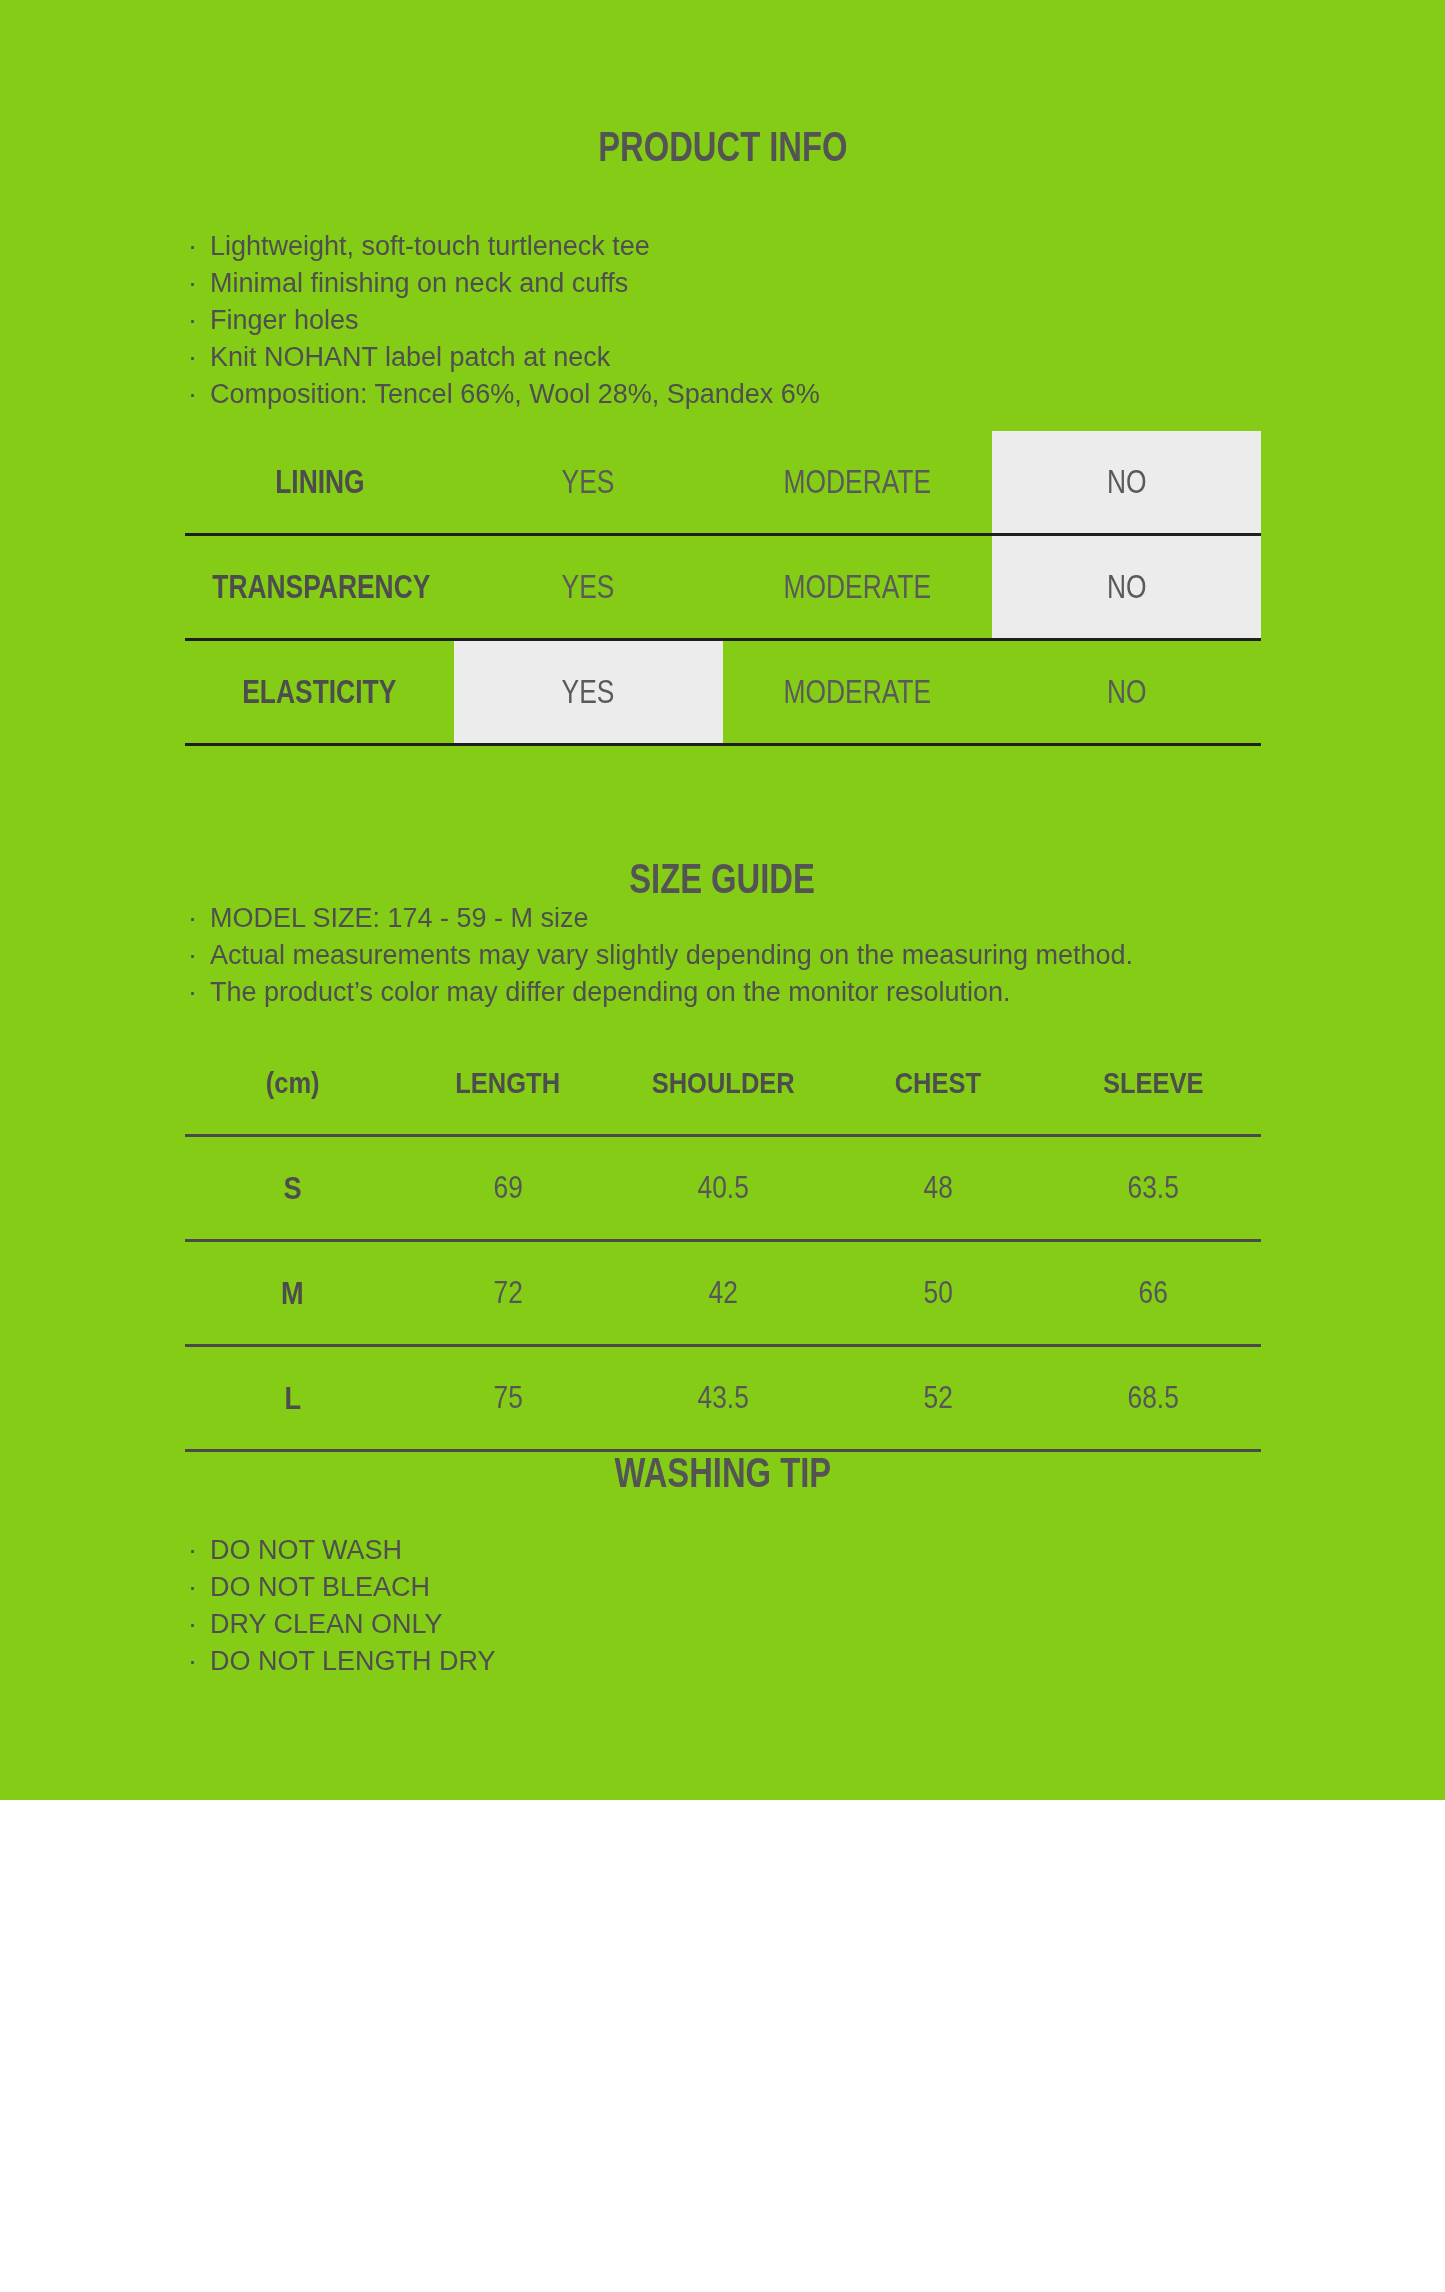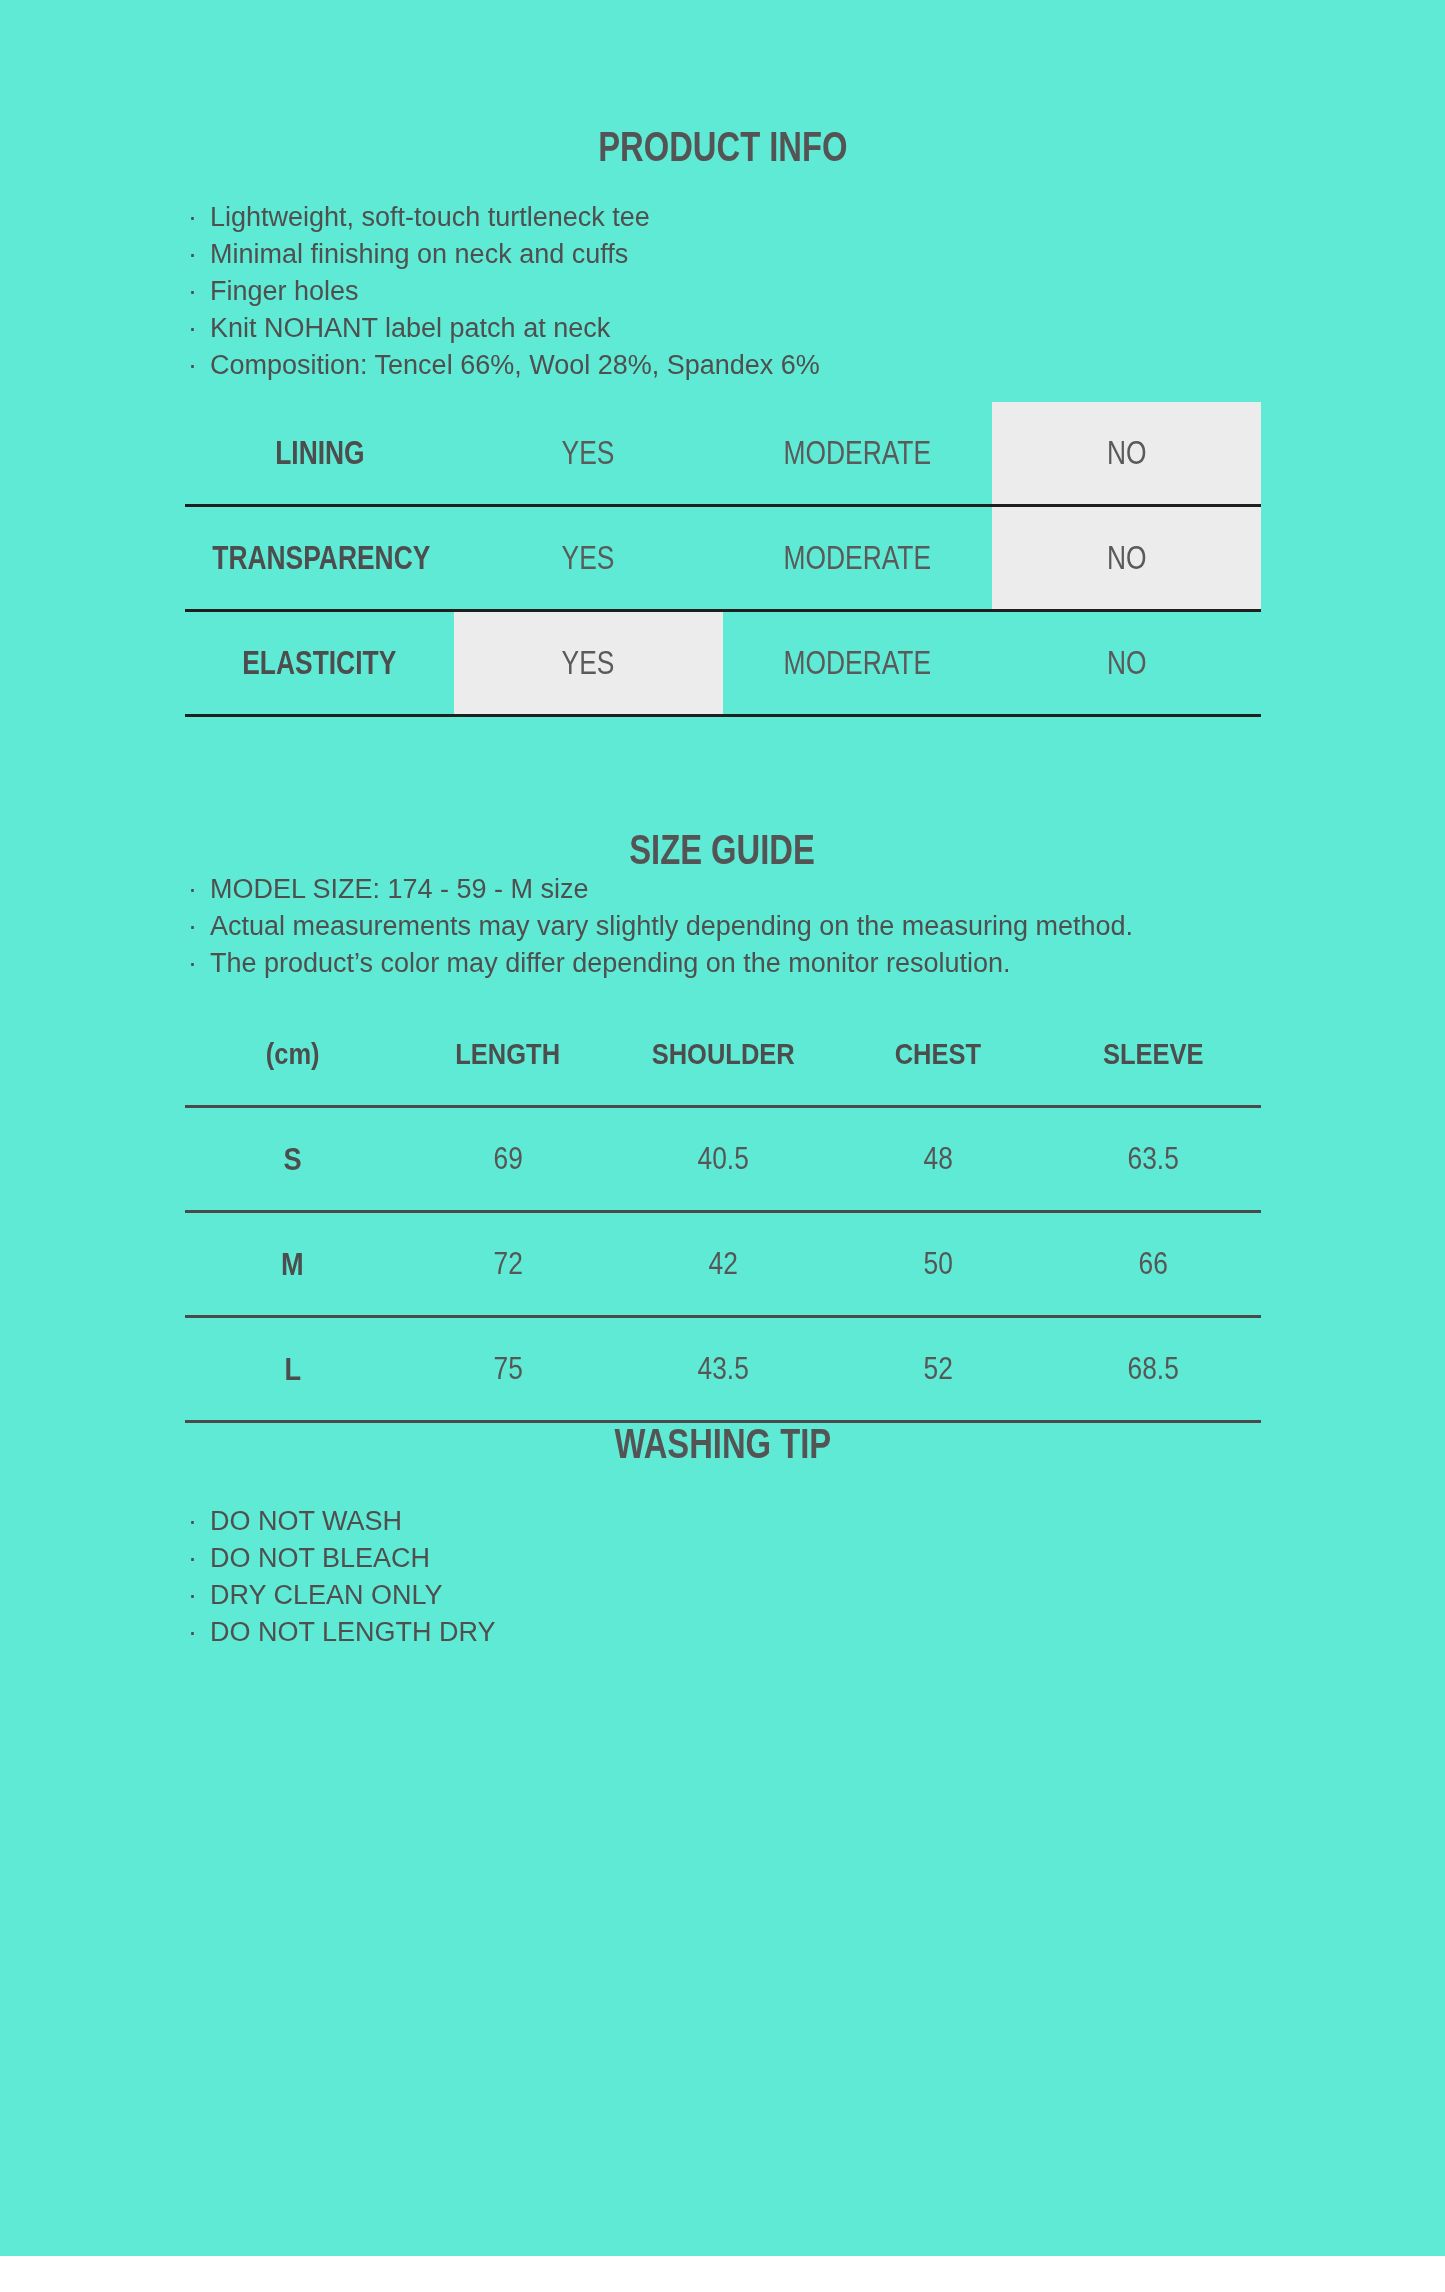--- a/index.html
+++ b/index.html
@@ -11,8 +11,8 @@
   .page {
     position:relative;
     width:1445px;
-    height:2256px;
-    background:#5eead4;
+    height:1800px;
+    background:#84cc16;
     overflow:hidden;
   }
   

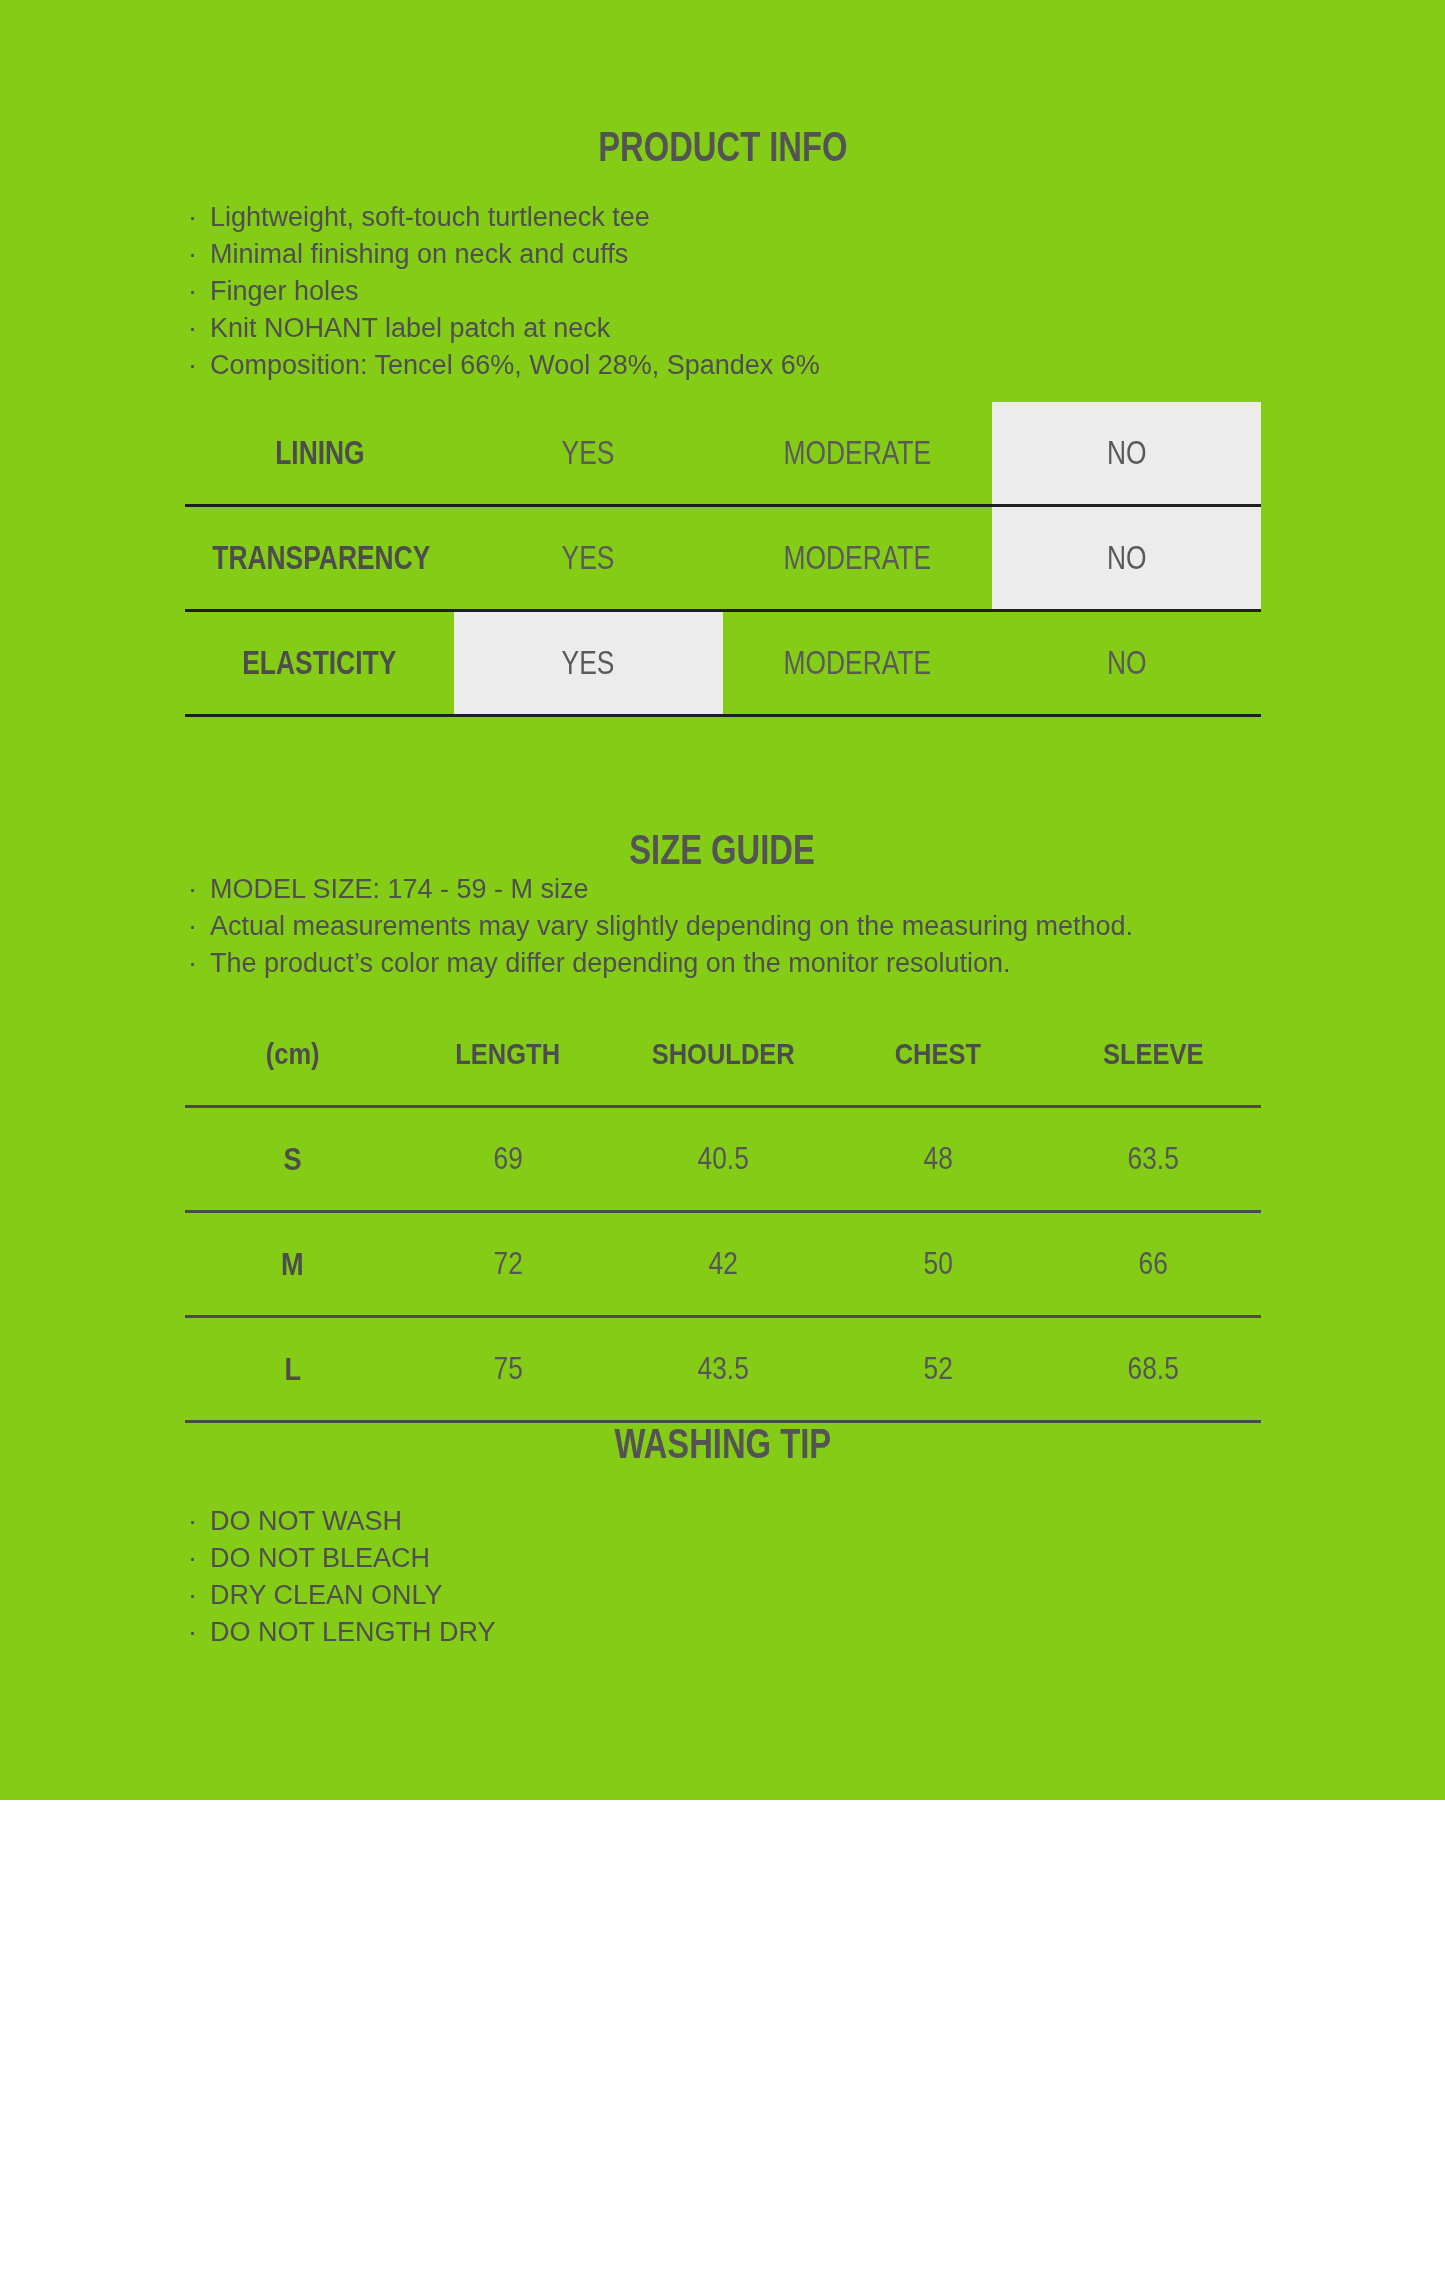--- a/index.html
+++ b/index.html
@@ -39,7 +39,7 @@
   .bullets li::before { content:"\00B7"; position:absolute; left:3px; top:0; color:#4f4f4f; }
 
   #product-info-title { margin-top:126px; }
-  .bullets.pi { margin-top:31px; }
+  .bullets.pi { margin-top:60px; }
   #size-guide-title { margin-top:112px; }
   .bullets.sg { }
   #washing-tip-title { }

